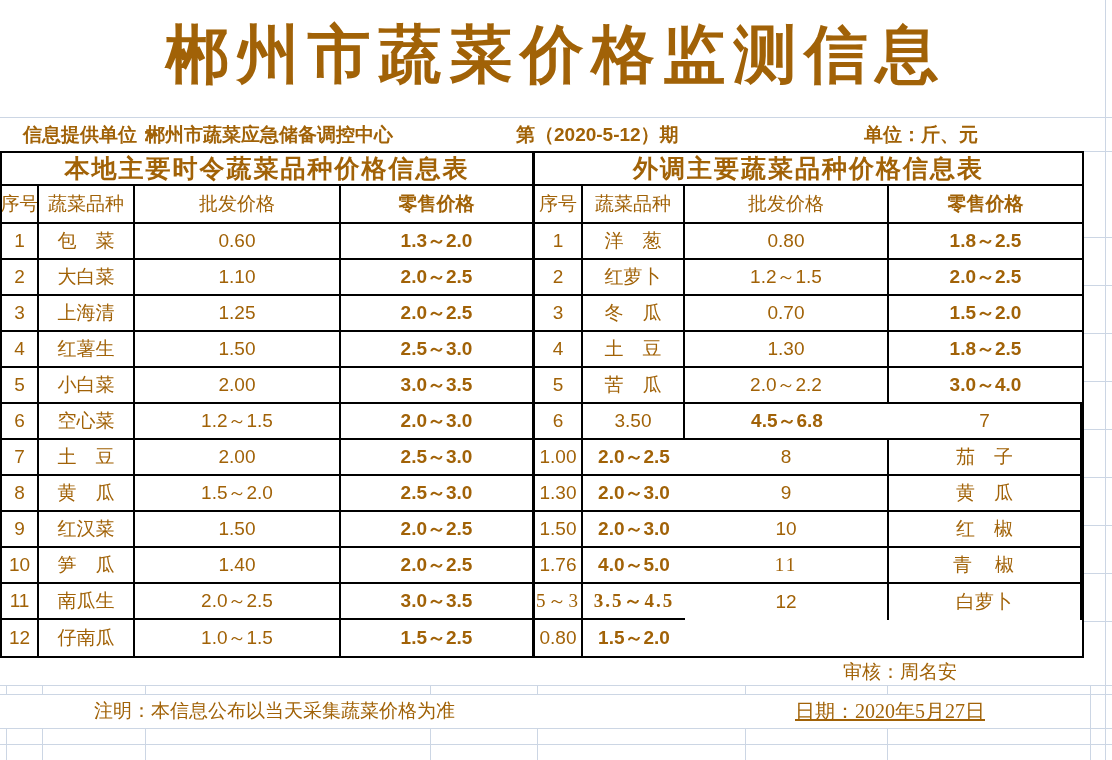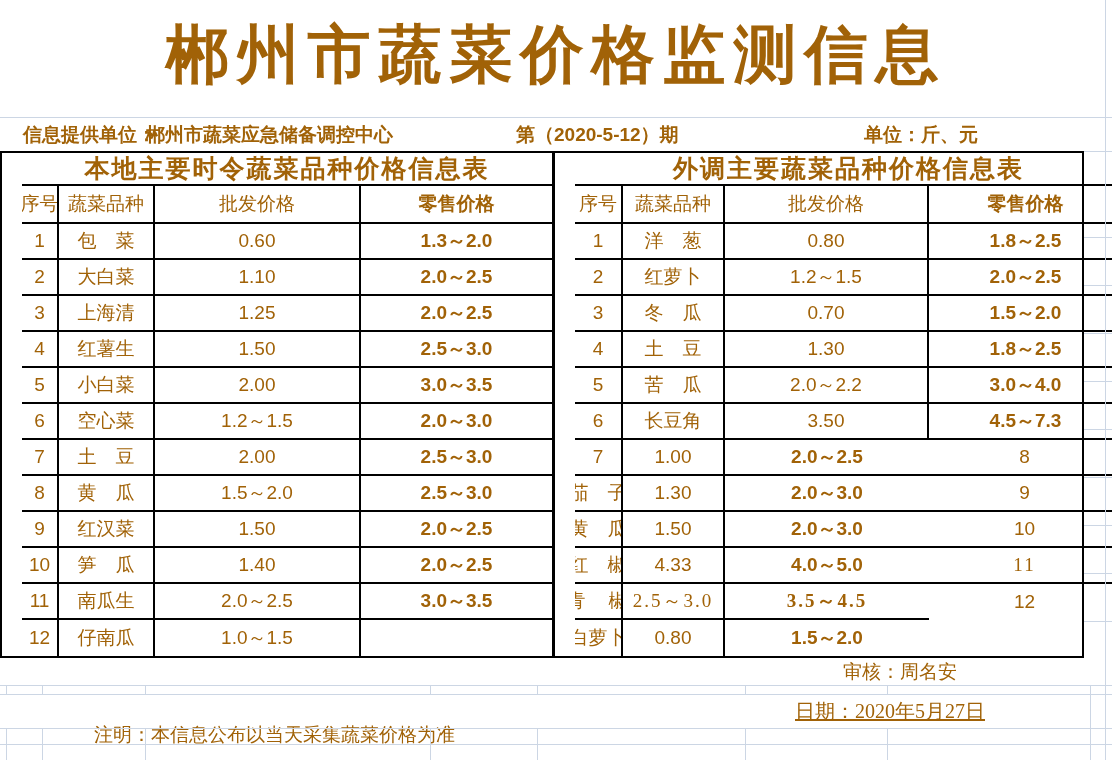--- a/index.html
+++ b/index.html
@@ -25,7 +25,7 @@
   
   .tables{position:absolute;left:0;top:151px;width:1084px;height:507px;
           border:2px solid #000;display:flex;box-sizing:border-box;background:#fff;}
-  .half{display:grid;grid-template-rows:33px 38px repeat(12,36px);box-sizing:border-box;margin-left:20px;}
+  .half{display:grid;grid-template-rows:33px 38px repeat(12,36px);box-sizing:border-box;}
   .half.left{width:533px;border-right:3px solid #000;
              grid-template-columns:37px 96px 206px 191px;}
   .half.right{flex:1;grid-template-columns:48px 102px 204px 193px;}

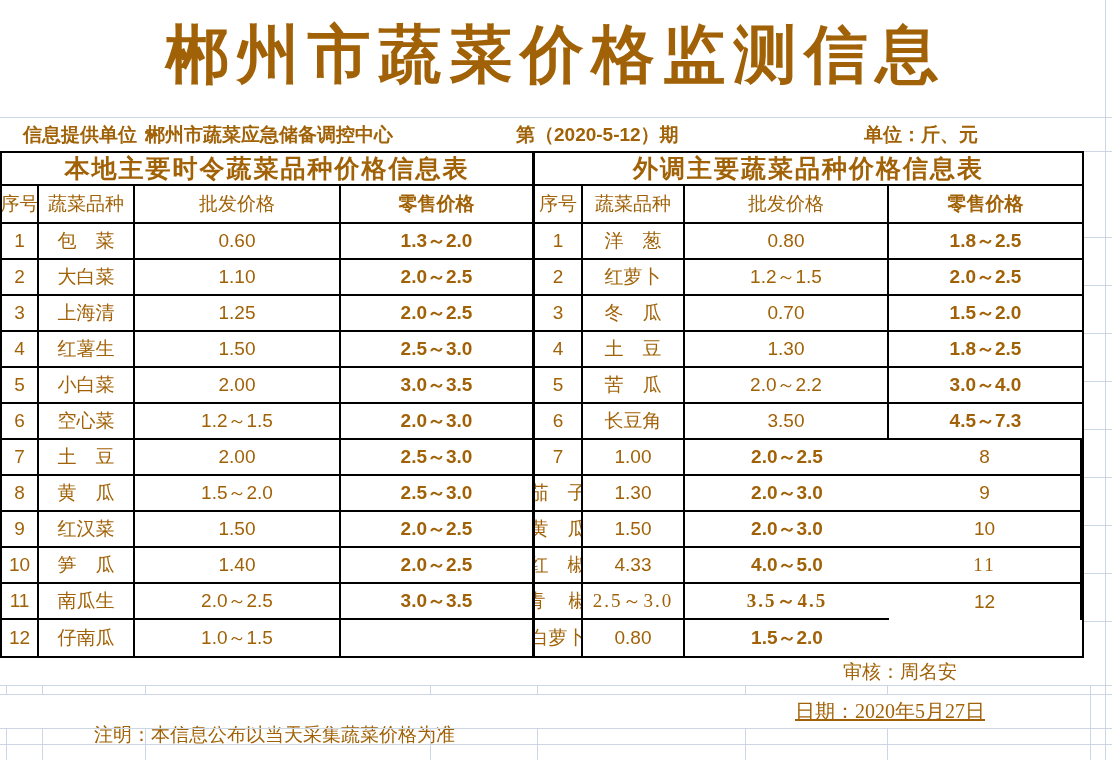--- a/index.html
+++ b/index.html
@@ -143,7 +143,6 @@
         <div class="cell c2">2.0～2.2</div>
         <div class="cell c3">3.0～4.0</div>
         <div class="cell c0">6</div>
-        <div class="cell c1">长豆角</div>
         <div class="cell c2">3.50</div>
         <div class="cell c3">4.5～7.3</div>
         <div class="cell c0">7</div>

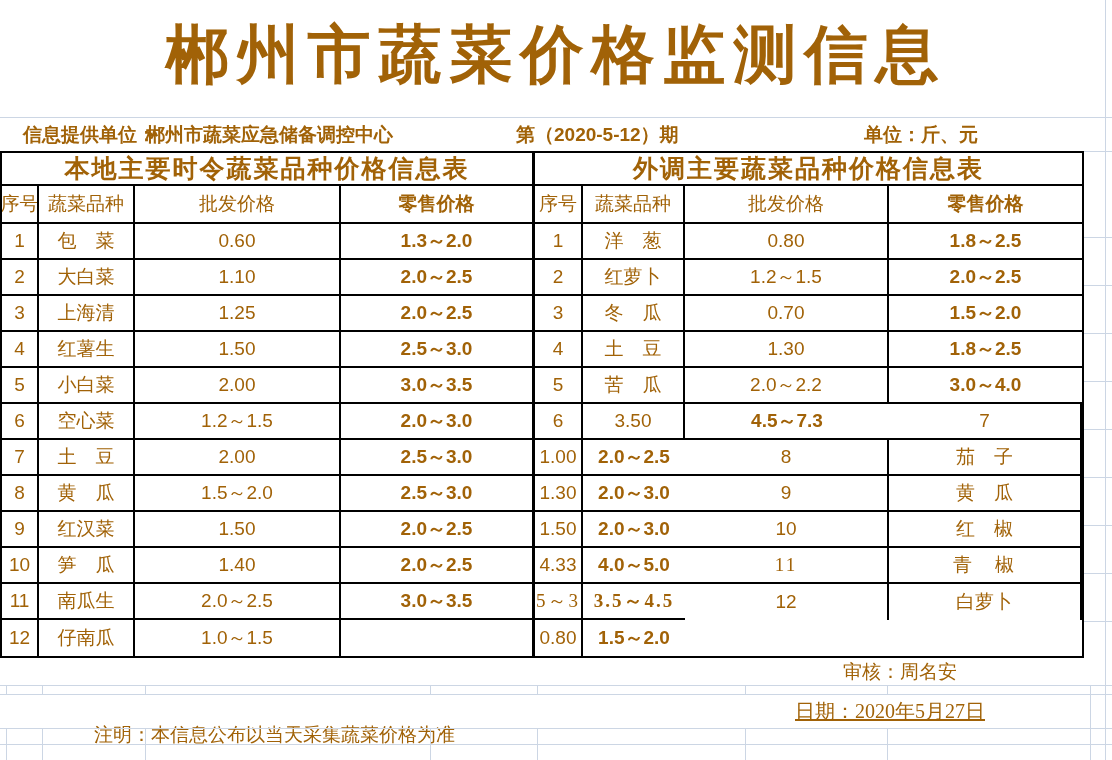--- a/index.html
+++ b/index.html
@@ -144,7 +144,7 @@
         <div class="cell c3">3.0～4.0</div>
         <div class="cell c0">6</div>
         <div class="cell c2">3.50</div>
-        <div class="cell c3">4.5～7.3</div>
+        <div class="cell c3">4.5～6.8</div>
         <div class="cell c0">7</div>
         <div class="cell c2">1.00</div>
         <div class="cell c3">2.0～2.5</div>

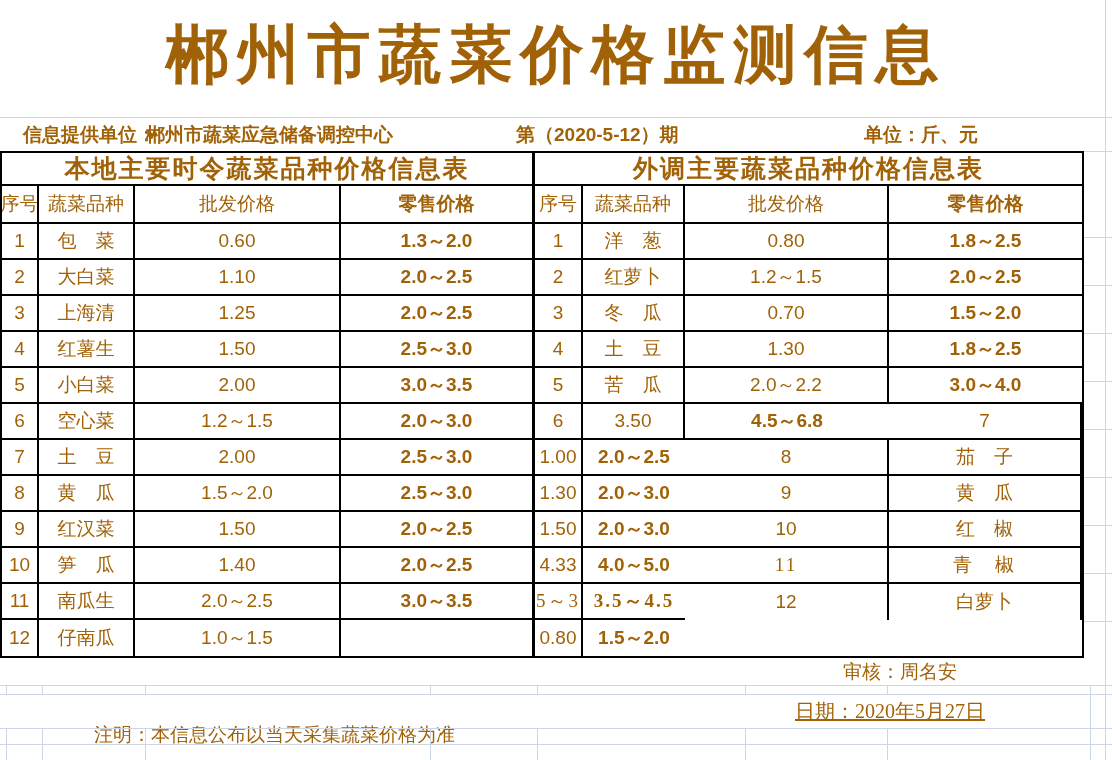--- a/index.html
+++ b/index.html
@@ -158,7 +158,7 @@
         <div class="cell c3">2.0～3.0</div>
         <div class="cell c0">10</div>
         <div class="cell c1">红　椒</div>
-        <div class="cell c2">4.33</div>
+        <div class="cell c2">1.76</div>
         <div class="cell c3">4.0～5.0</div>
         <div class="cell c0 serif">11</div>
         <div class="cell c1 serif">青　椒</div>

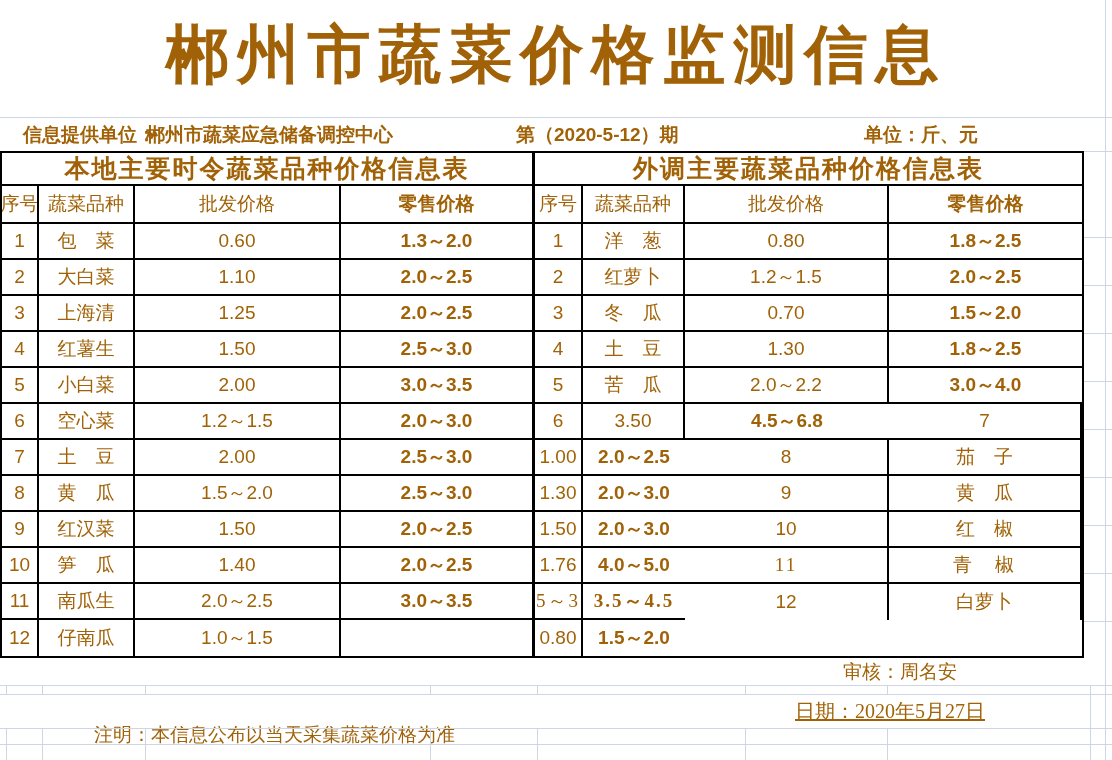--- a/index.html
+++ b/index.html
@@ -114,6 +114,7 @@
         <div class="cell c0 lastrow">12</div>
         <div class="cell c1 lastrow">仔南瓜</div>
         <div class="cell c2 lastrow">1.0～1.5</div>
+        <div class="cell c3 lastrow">1.5～2.5</div>
       </div>
     <div class="half right">
       <div class="t-title">外调主要蔬菜品种价格信息表</div>

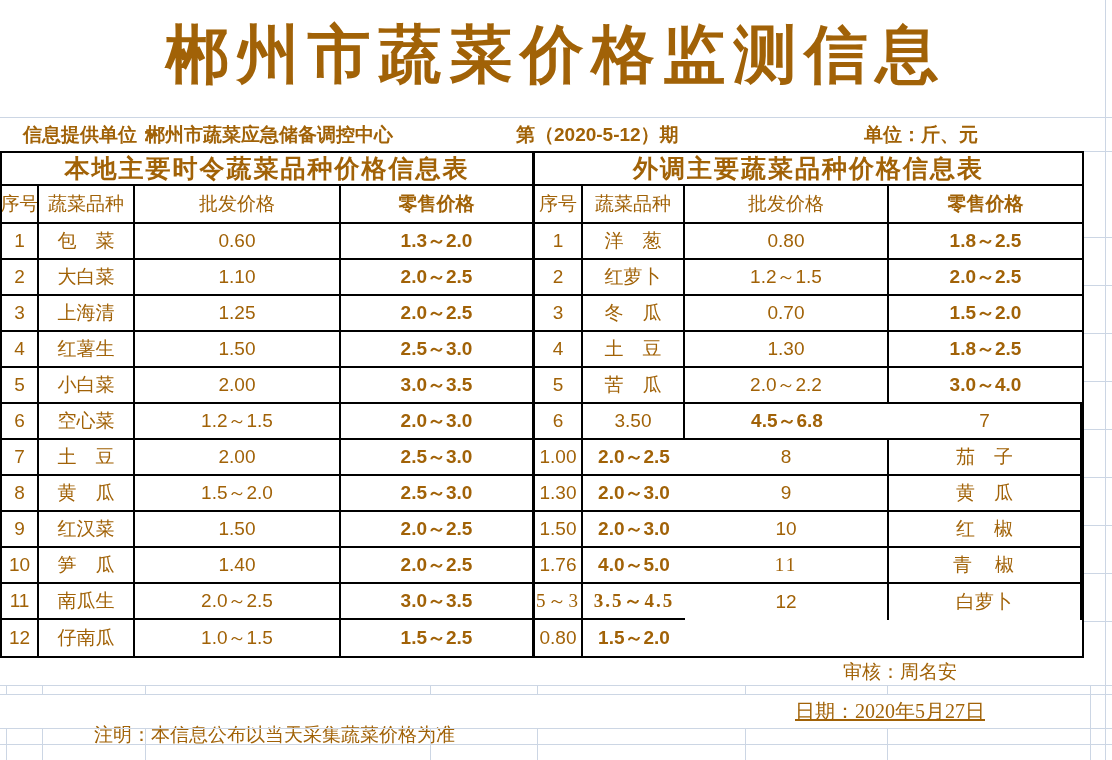--- a/index.html
+++ b/index.html
@@ -42,7 +42,7 @@
   .foot{position:absolute;font-size:19px;white-space:nowrap;display:flex;align-items:center;}
   .collector{left:34px;top:658px;height:27px;}
   .reviewer{left:843px;top:658px;height:27px;}
-  .note{left:94px;top:718px;height:34px;}
+  .note{left:94px;top:694px;height:34px;}
   .date{left:795px;top:694px;height:34px;font-family:"Liberation Serif",serif;font-size:20px;text-decoration:underline;}
 </style>
 </head>

